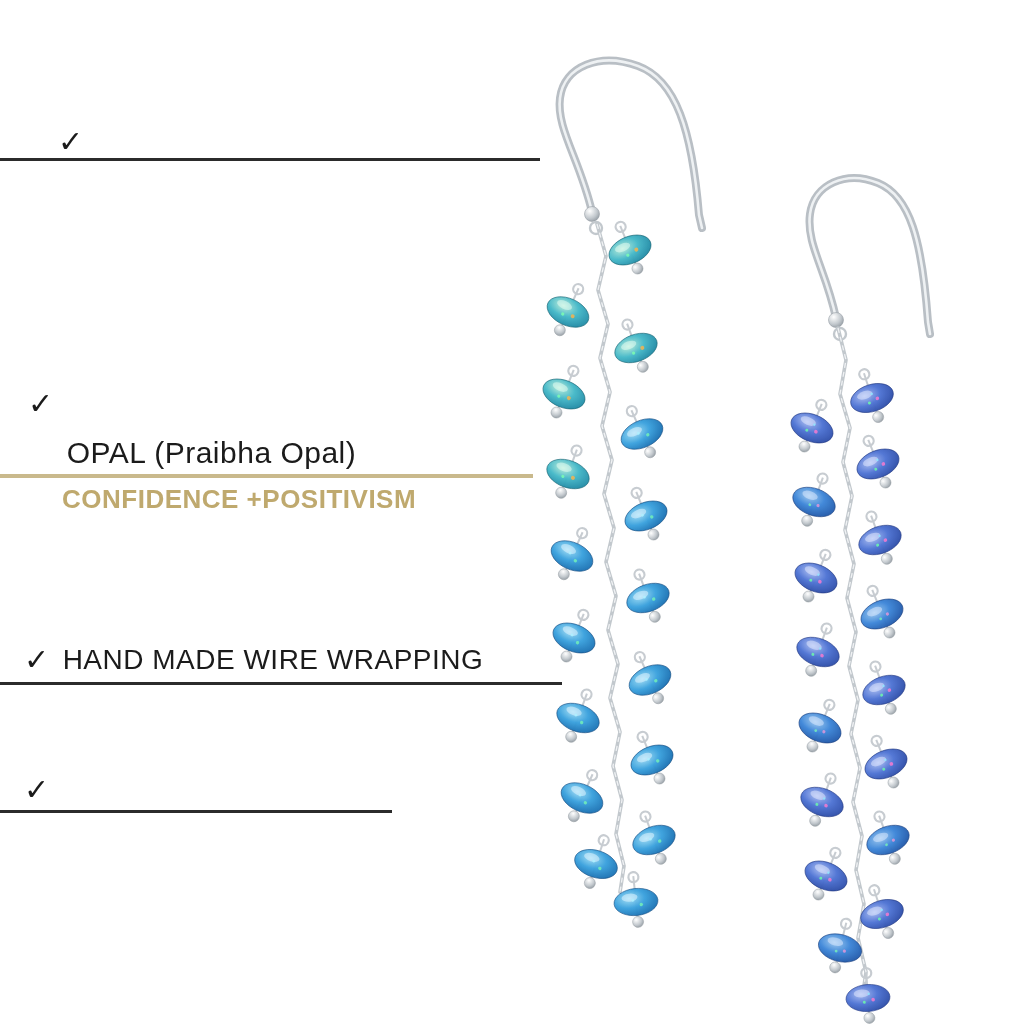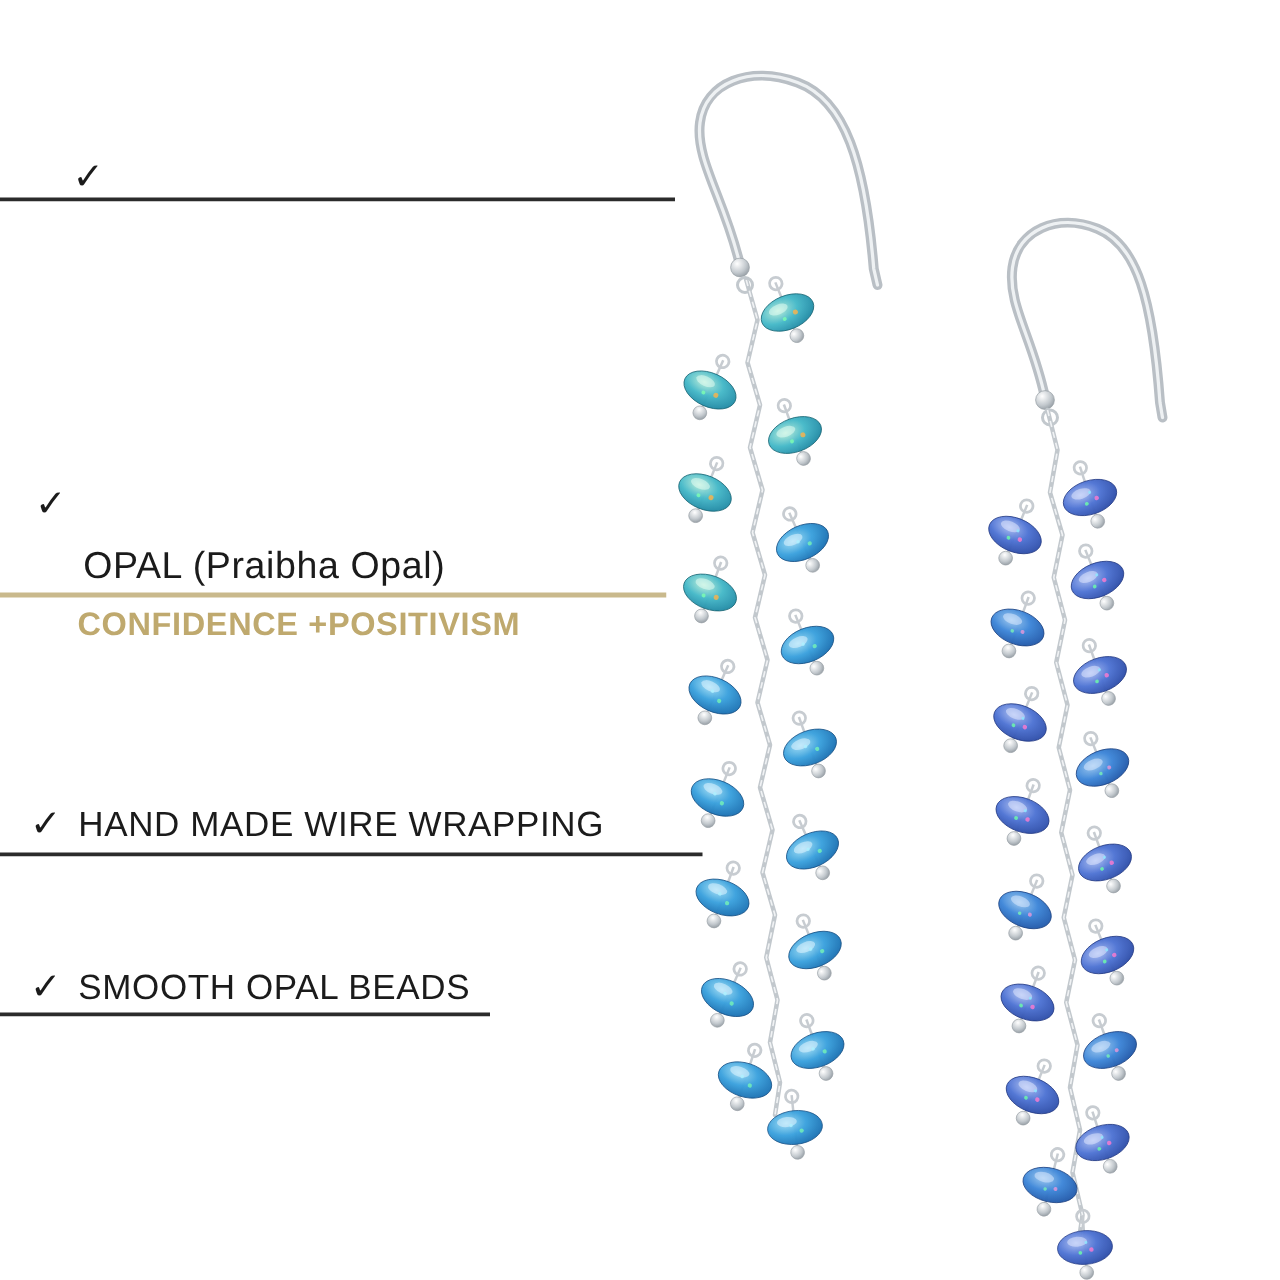--- a/index.html
+++ b/index.html
@@ -213,7 +213,6 @@
 
   <div class="callout callout-beads">
     <span class="check">✓</span>
-    <span>SMOOTH OPAL BEADS</span>
   </div>
   <div class="rule rule-beads"></div>
 

